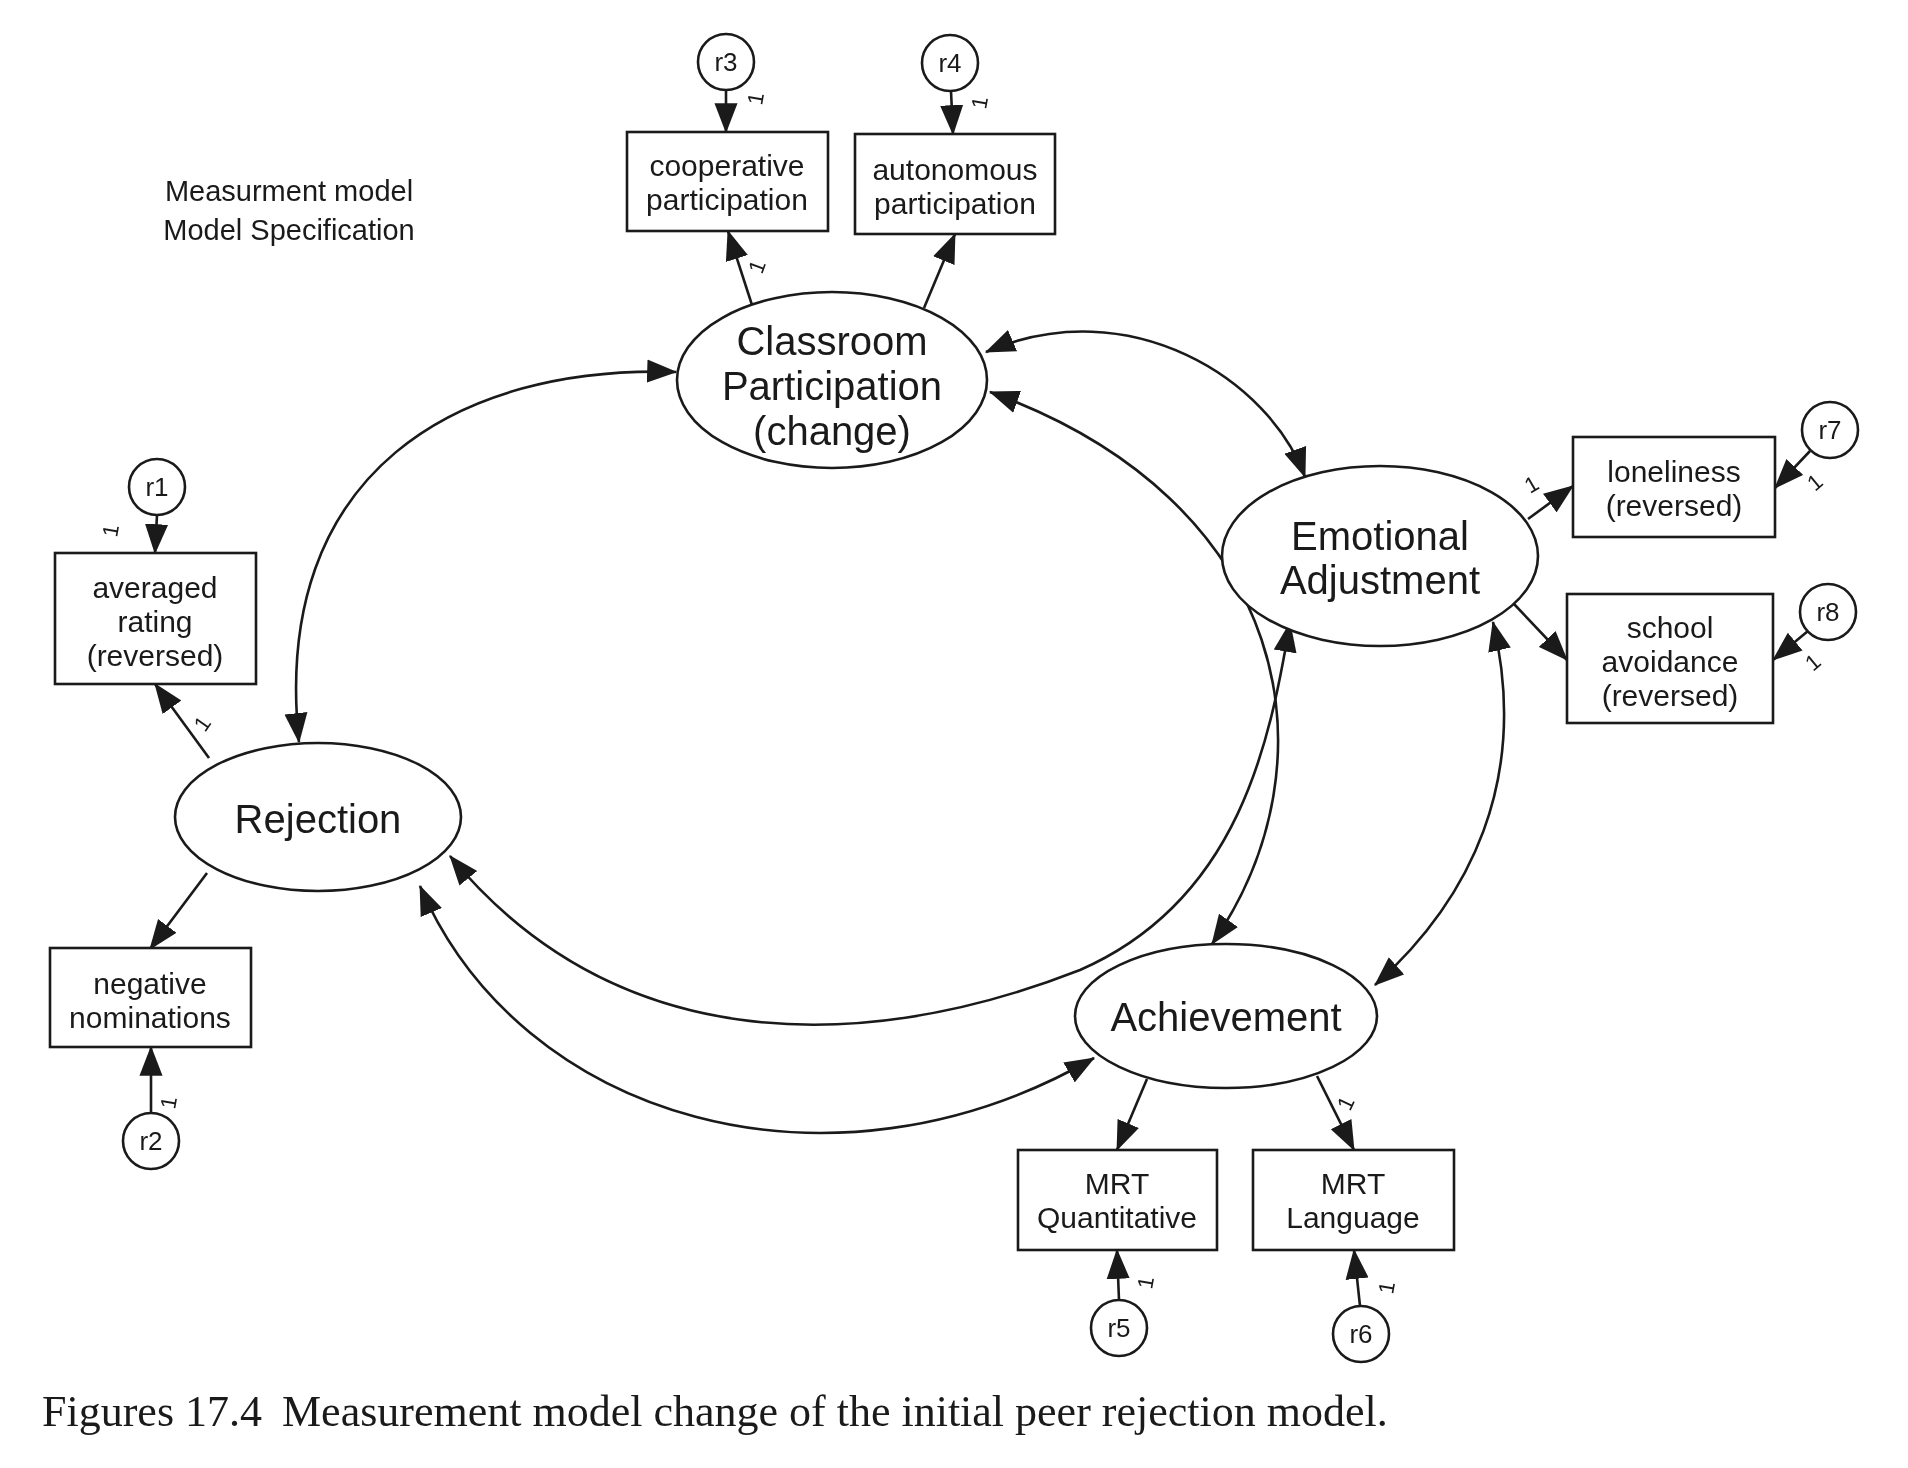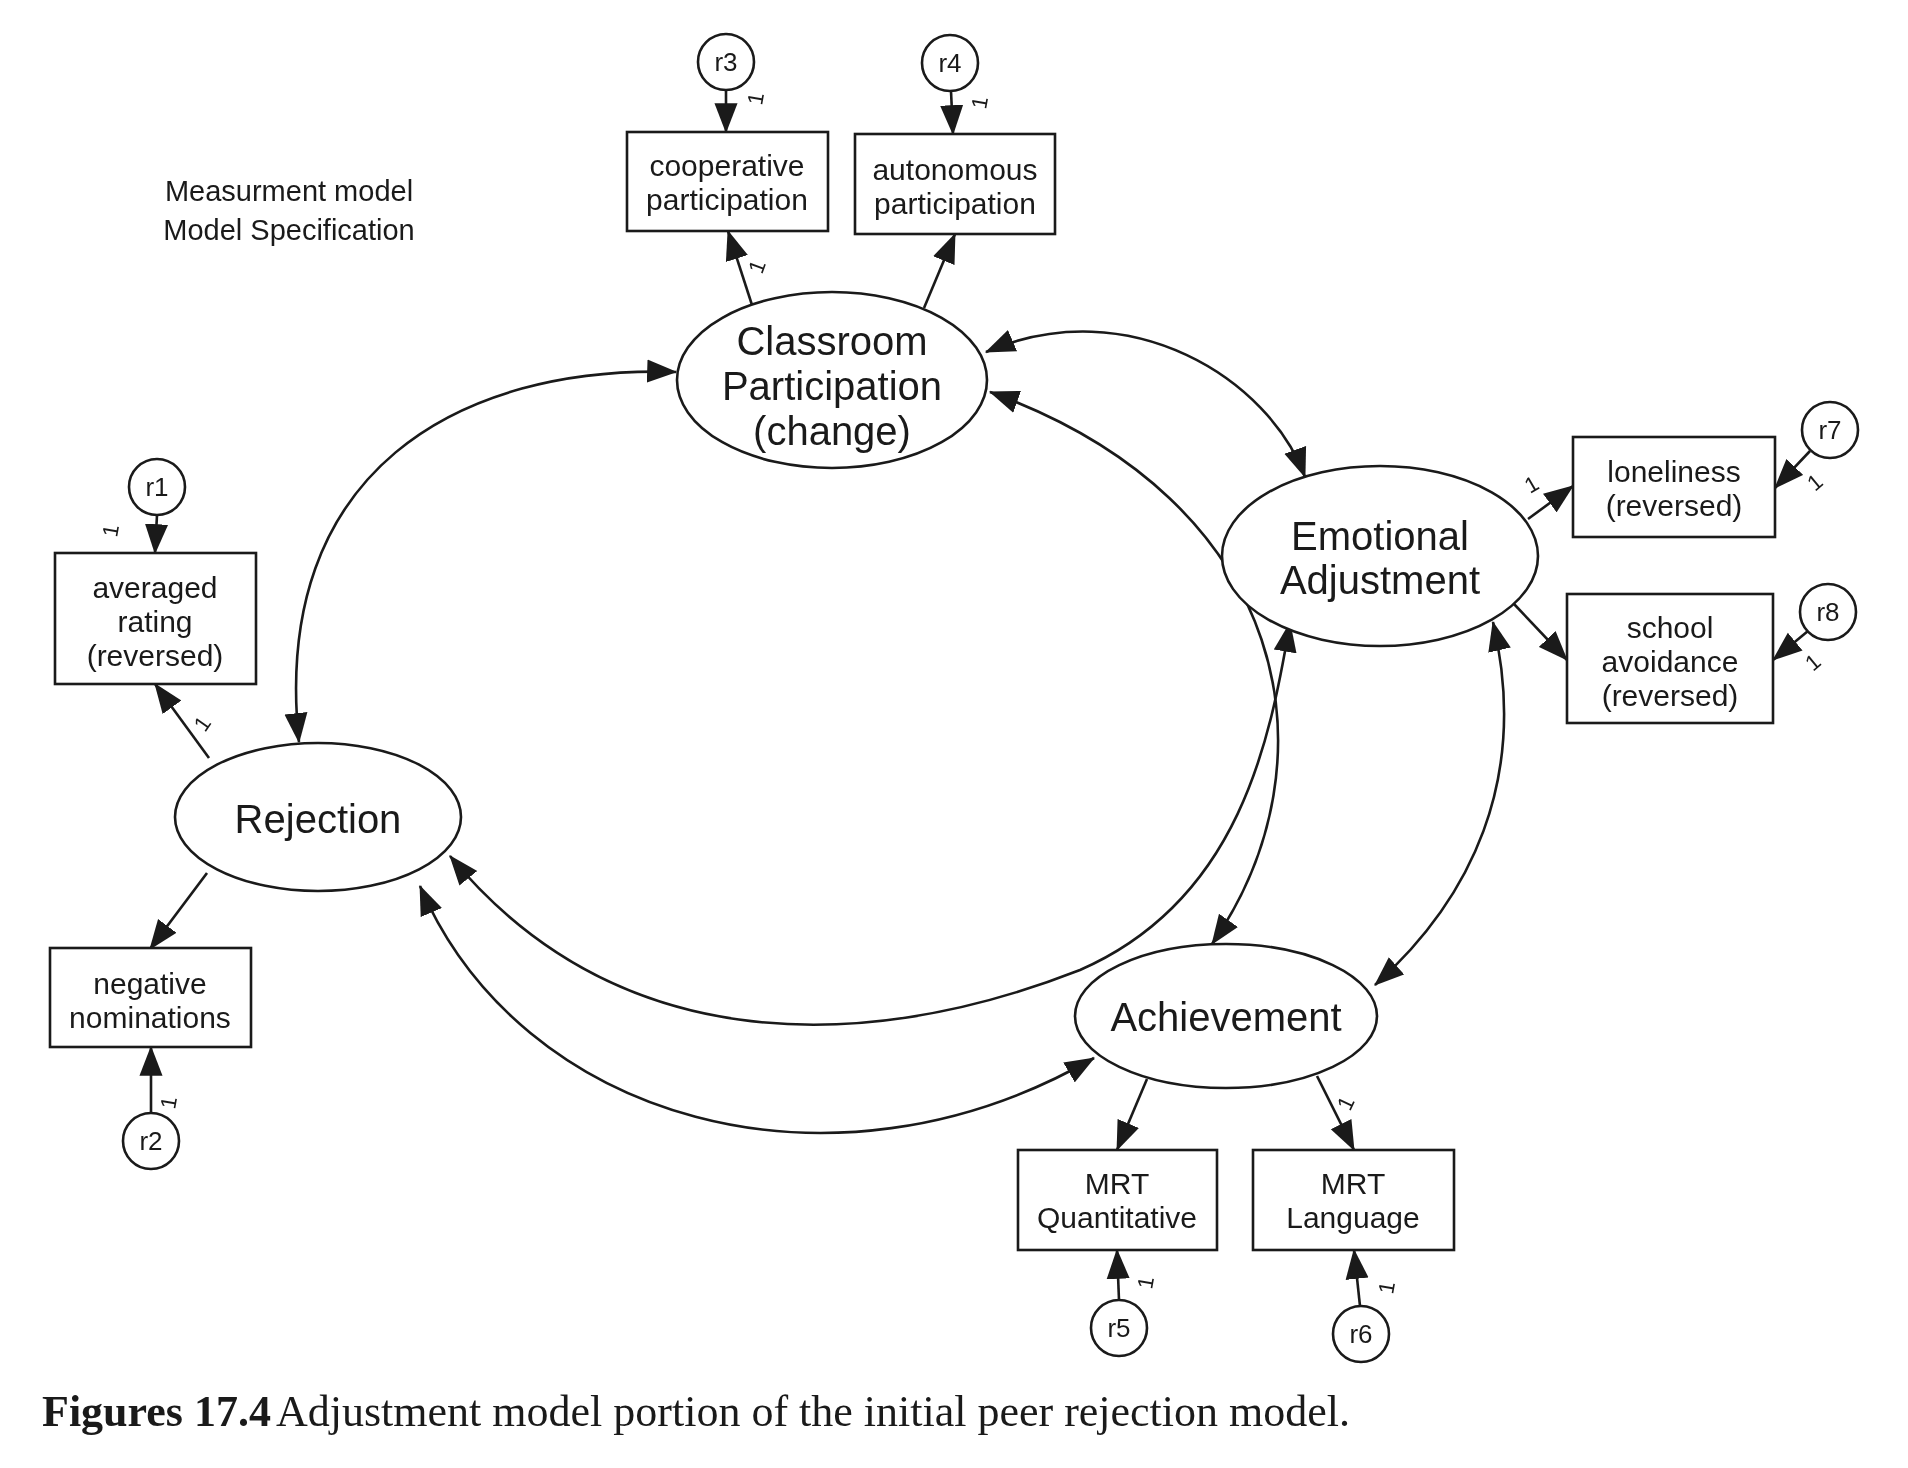--- a/index.html
+++ b/index.html
@@ -14,7 +14,7 @@
   .shape { fill: #ffffff; stroke: #1a1a1a; stroke-width: 2.6; }
   .path { fill: none; stroke: #1a1a1a; stroke-width: 2.6; }
   #caption { position: absolute; left: 42px; top: 1386px; font-family: "Liberation Serif", serif; font-size: 44px; color: #1a1a1a; white-space: nowrap; }
-  #caption .label { font-weight: bold; margin-right: 5px; }
+  #caption .label { font-weight: normal; margin-right: 20px; }
 </style>
 </head>
 <body>

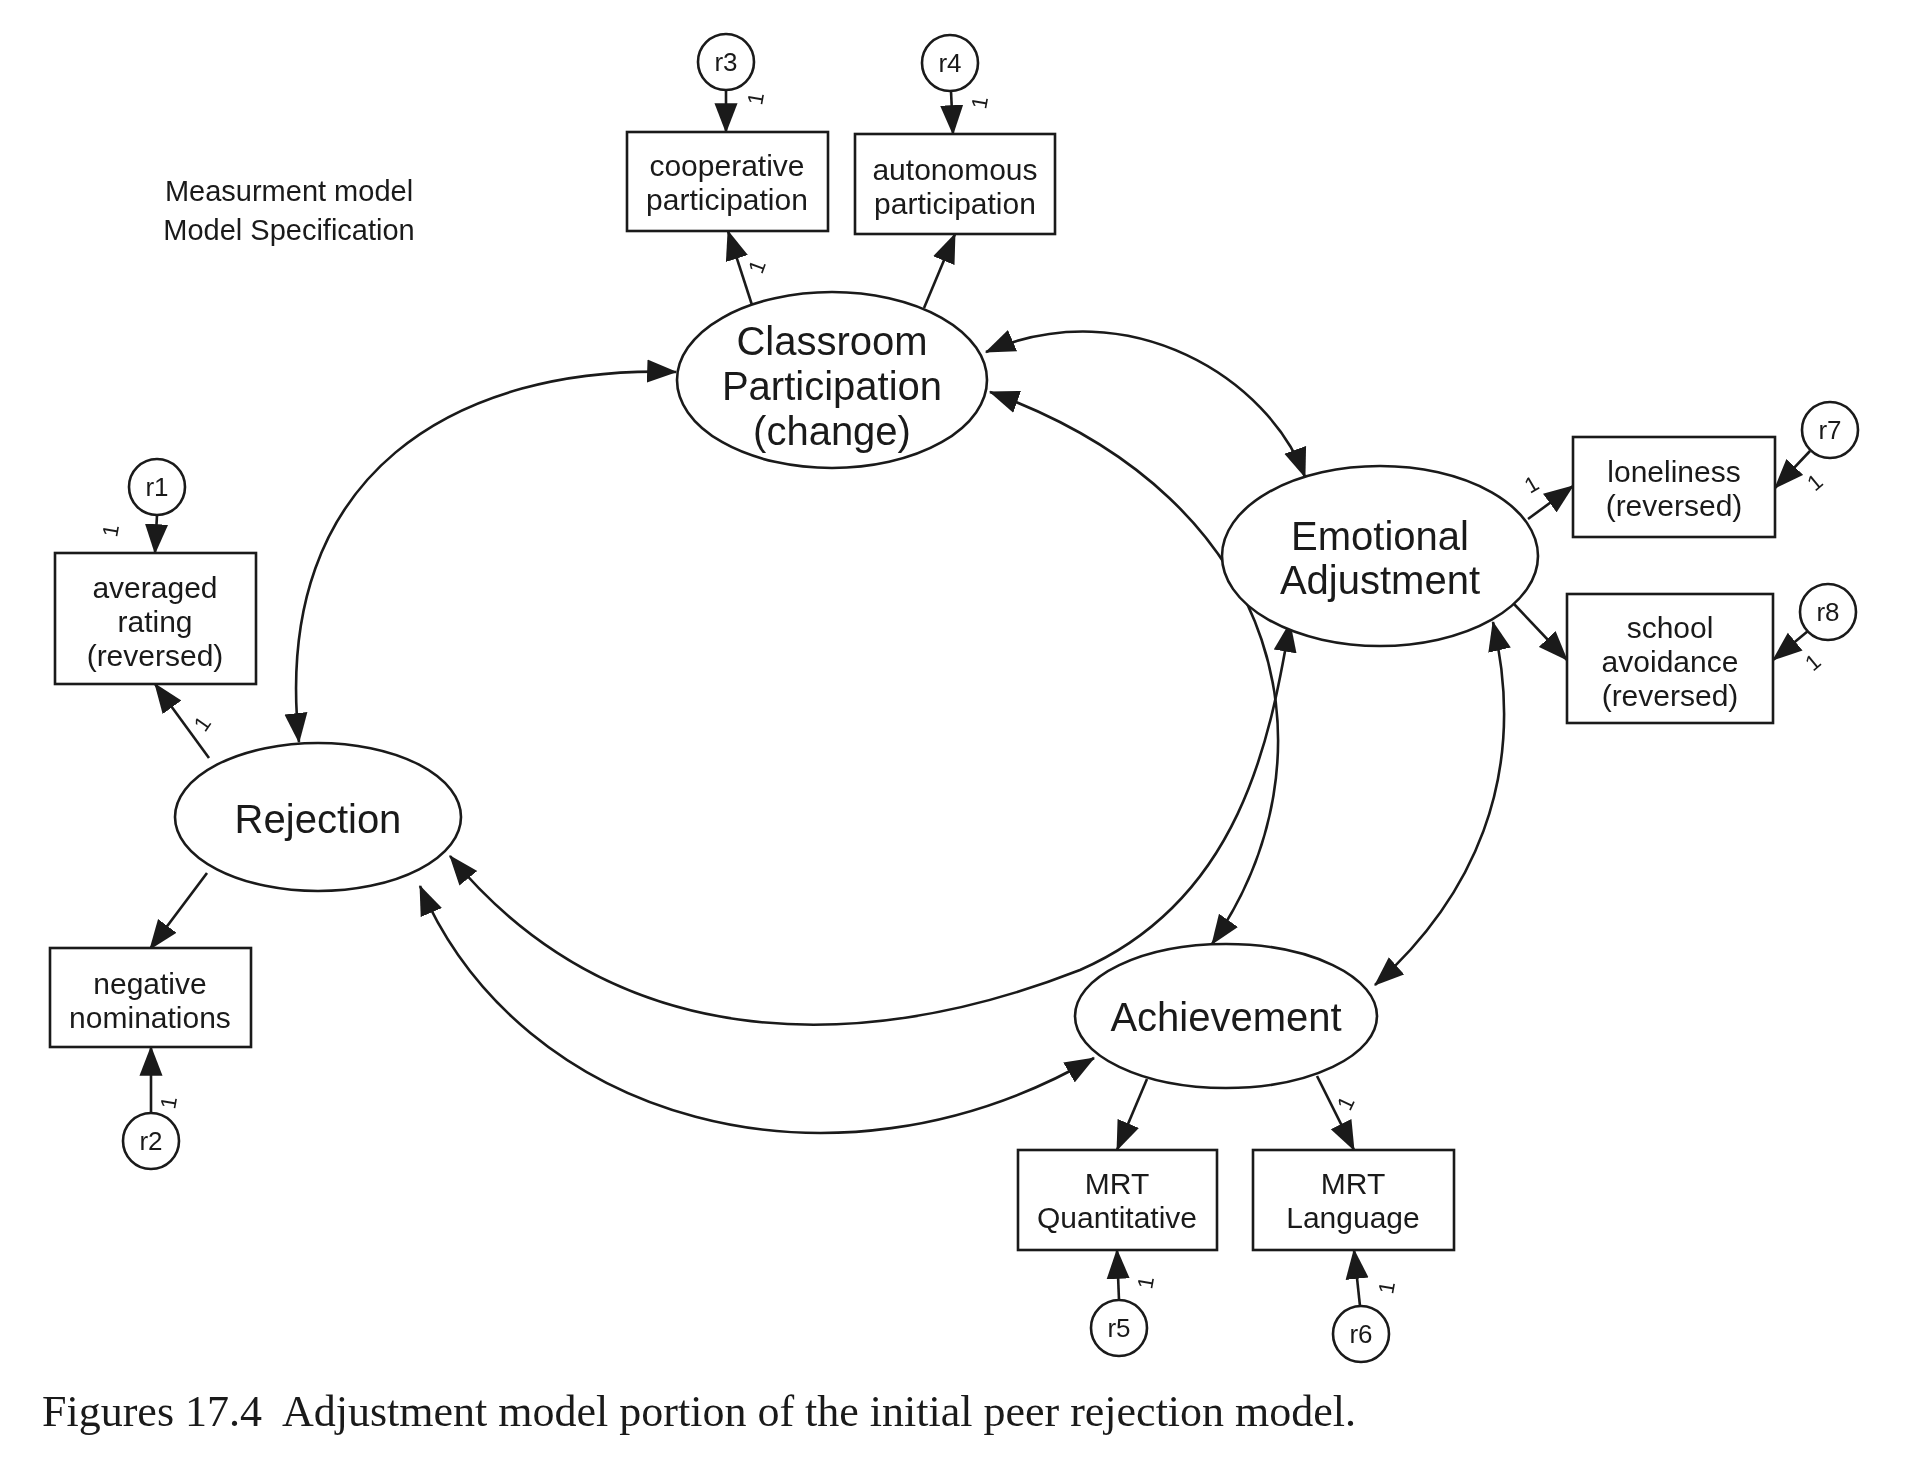--- a/index.html
+++ b/index.html
@@ -176,7 +176,7 @@
 </svg>
 
 <div id="caption">
-  <span class="label">Figures 17.4</span><span>Adjustment model portion of the initial peer rejection model.</span>
+  <span class="label">Figures 17.4</span><span>Measurement model change of the initial peer rejection model.</span>
 </div>
 
 </body></html>

